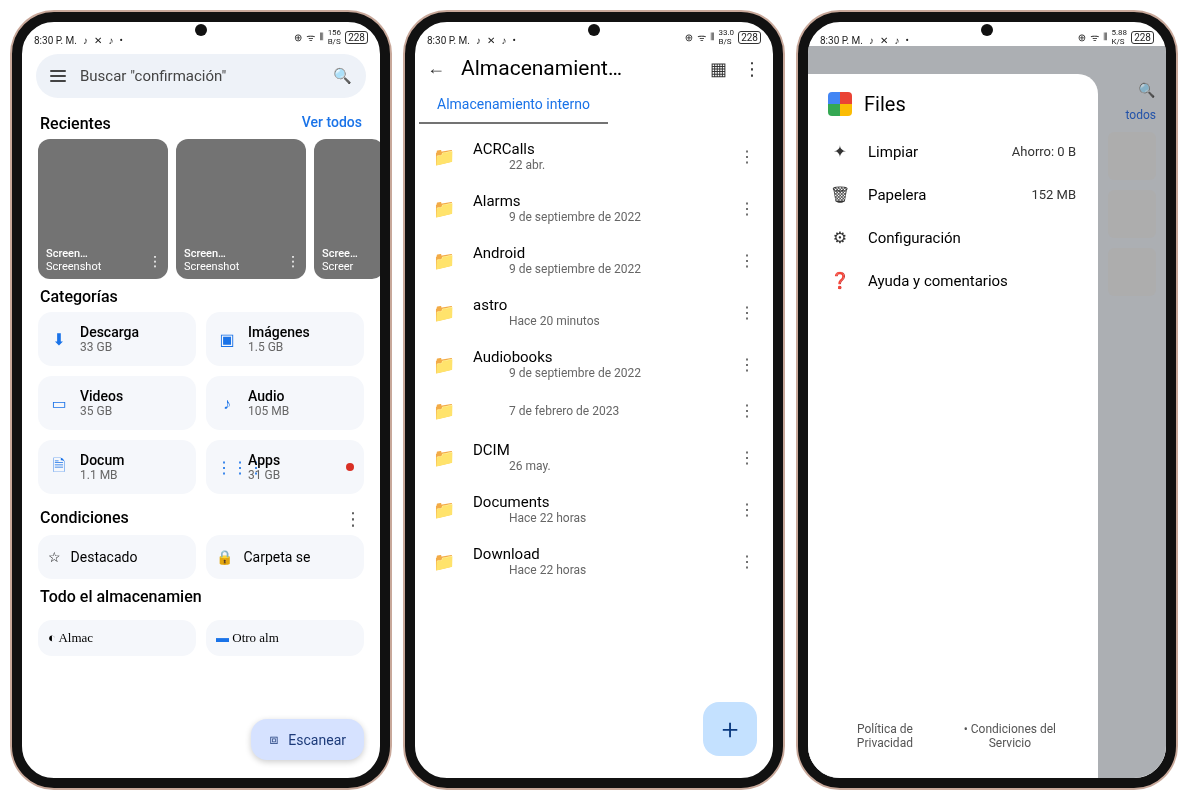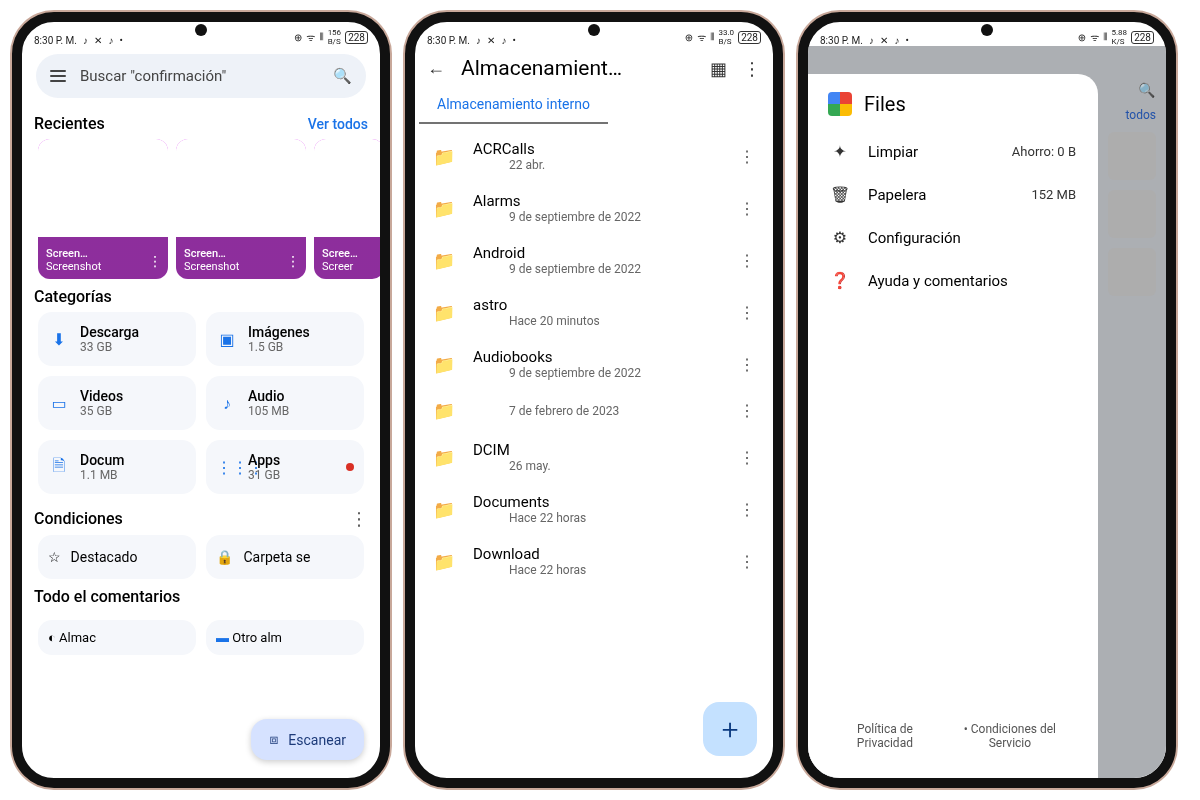--- a/index.html
+++ b/index.html
@@ -60,8 +60,8 @@
   .hamburger span{width:16px;height:2px;background:#444;border-radius:1px;}
   .search-flex { flex:1; }
   .section-head {
-    display:flex;justify-content:space-between;align-items:center;
-    padding: 8px 12px 6px; font-size:16px; font-weight:500;
+    display:flex;justify-content:space-between;
+    padding: 8px 18px 6px; font-size:16px; font-weight:500;
   }
   .link { color:#1a73e8; font-size:14px; font-weight:500;}
   .recents { display:flex; gap:8px; padding:0 0 0 16px; overflow:hidden;}

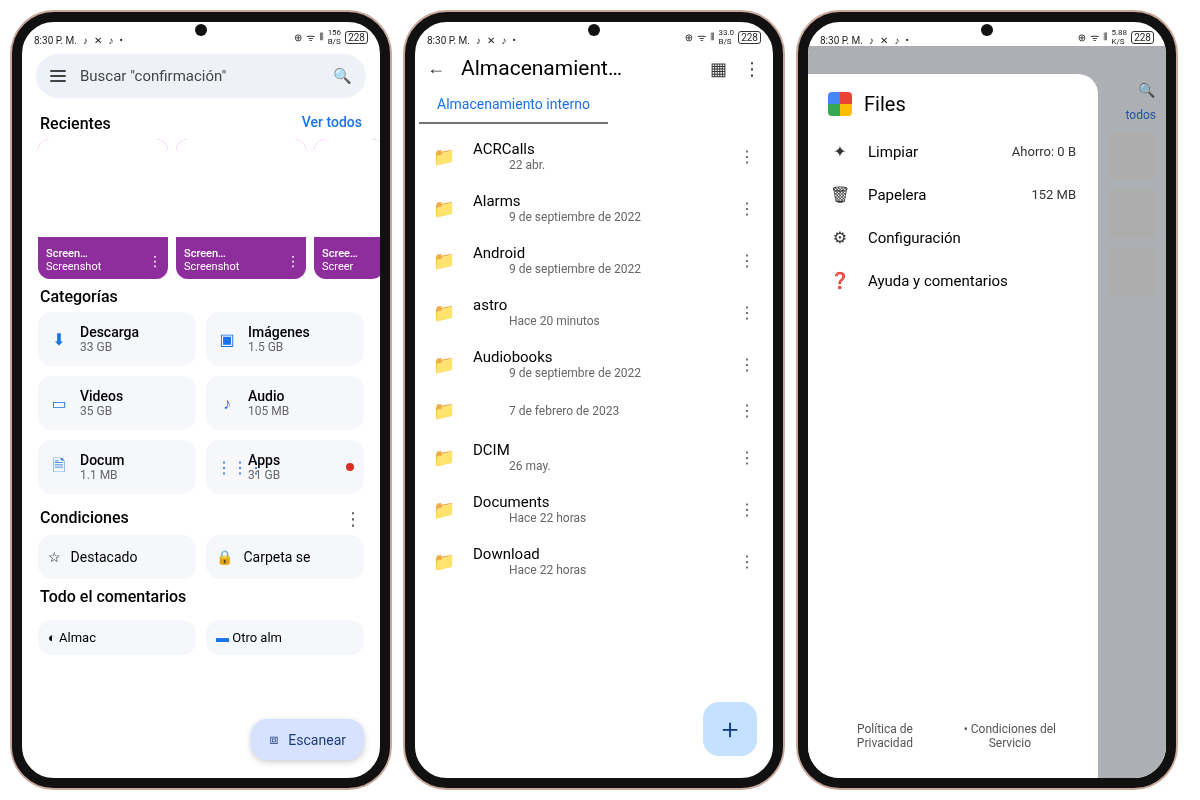--- a/index.html
+++ b/index.html
@@ -67,8 +67,8 @@
   .recents { display:flex; gap:8px; padding:0 0 0 16px; overflow:hidden;}
   .thumb {
     width:130px;height:140px;flex:0 0 auto;
-    background:#d946ef;border-radius:12px;position:relative;overflow:hidden;
-    display:flex;flex-direction:column;
+    background:#737373;border-radius:12px;position:relative;overflow:hidden;
+    display:flex;flex-direction:column;align-items:flex-end;
   }
   .thumb-mock{flex:1;background:linear-gradient(#fff 0 70%, rgba(0,0,0,.35) 70% 100%);}
   .thumb-label{position:absolute;bottom:6px;left:8px;right:8px;color:#fff;font-size:11px;}

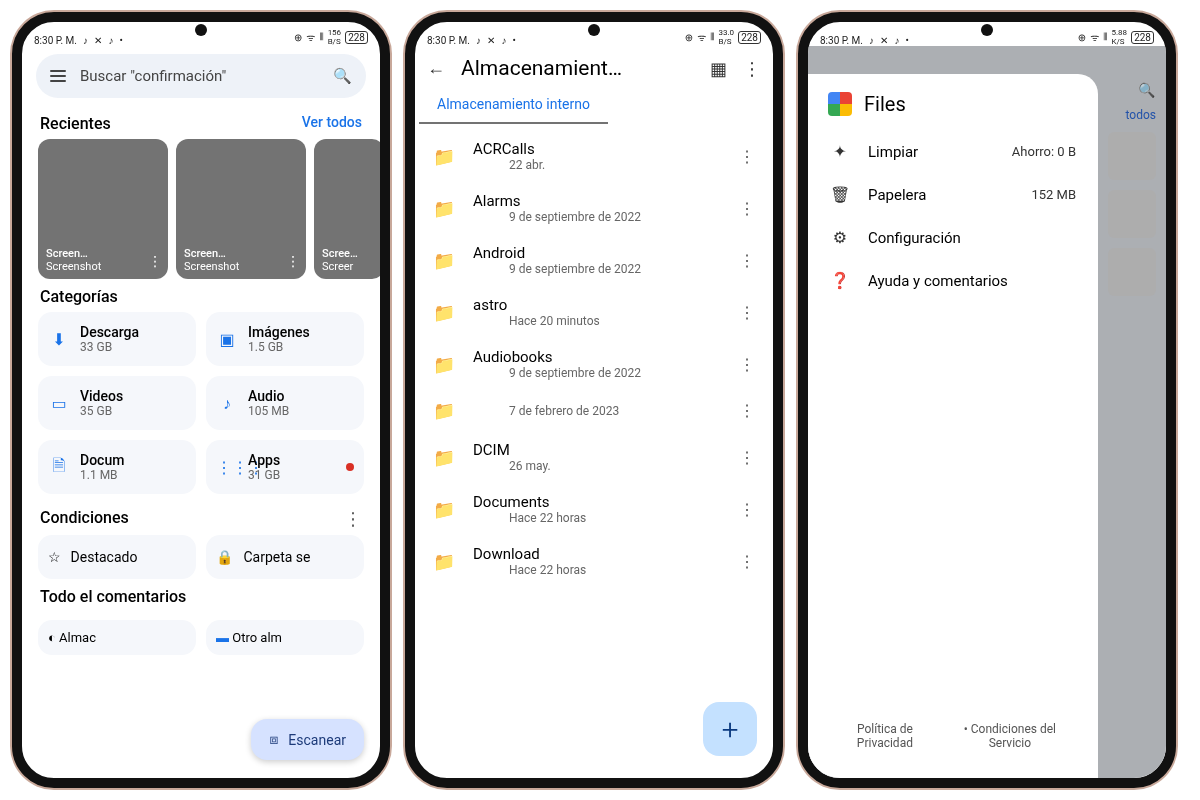--- a/index.html
+++ b/index.html
@@ -253,7 +253,7 @@
     </div>
 
     <div class="section-head">
-        <span>Todo el comentarios</span>
+        <span>Todo el almacenamien</span>
       </div>
     <div class="p1-bottom">
       <div class="st"><span>◐ </span><span>Almac</span></div>

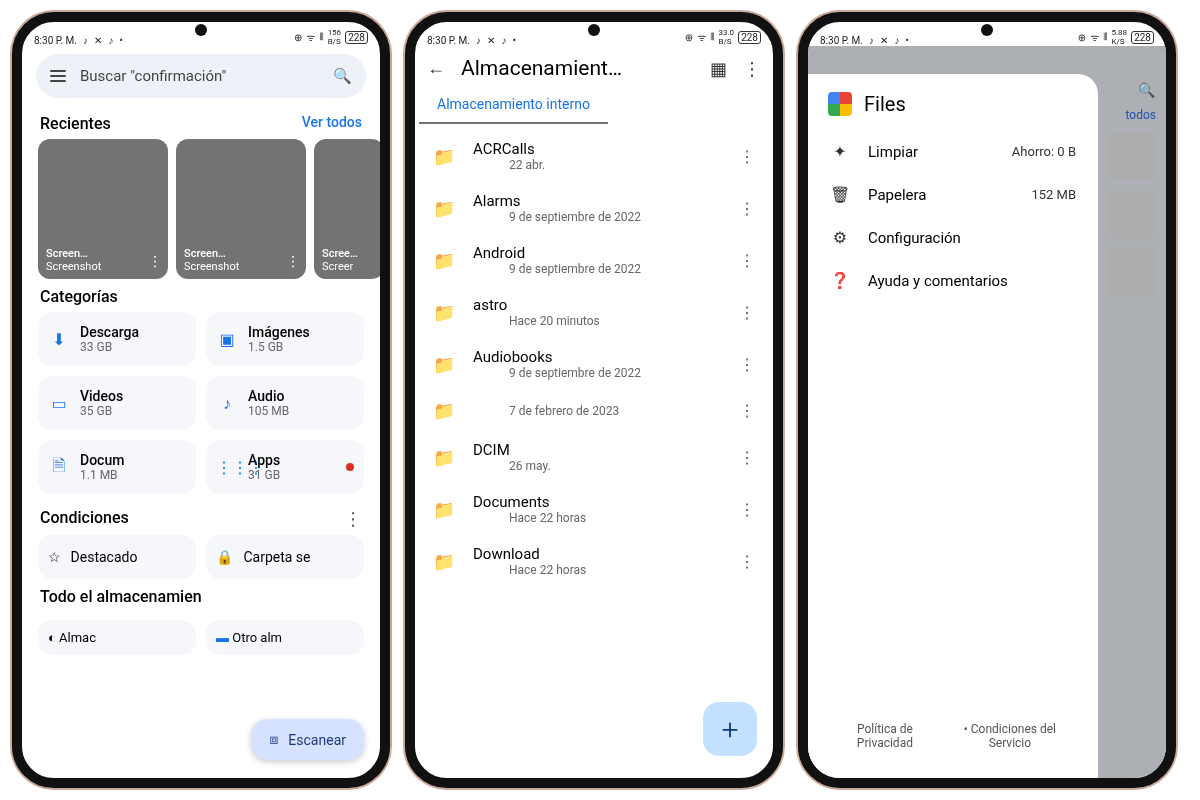--- a/index.html
+++ b/index.html
@@ -92,7 +92,7 @@
     font-size:14px;color:#1d3b7a;box-shadow:0 2px 6px rgba(0,0,0,.2);
   }
   .p1-bottom{display:flex;gap:10px;padding:8px 16px 0;}
-  .p1-bottom .st{flex:1;background:#f5f7fb;border-radius:14px;padding:10px;font-size:13px;overflow:hidden;}
+  .p1-bottom .st{flex:1;background:#f5f7fb;border-radius:14px;padding:10px;font-size:13px;overflow:hidden;font-family:Liberation Serif, serif;}
   .hd-more{font-size:18px;color:#555;}
 
   

